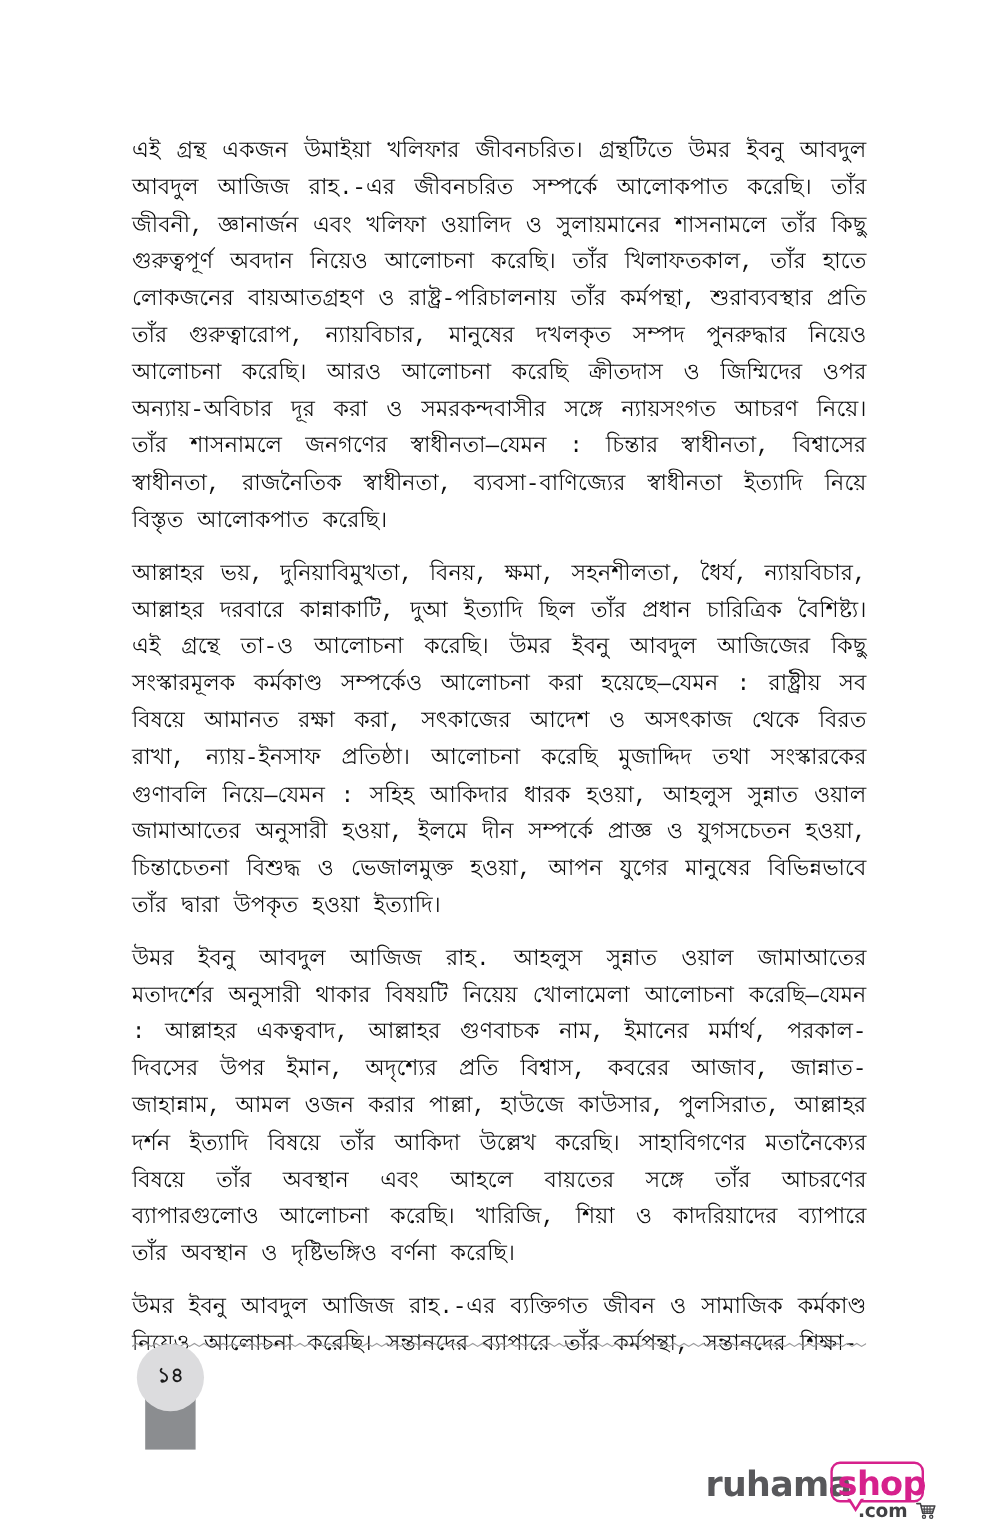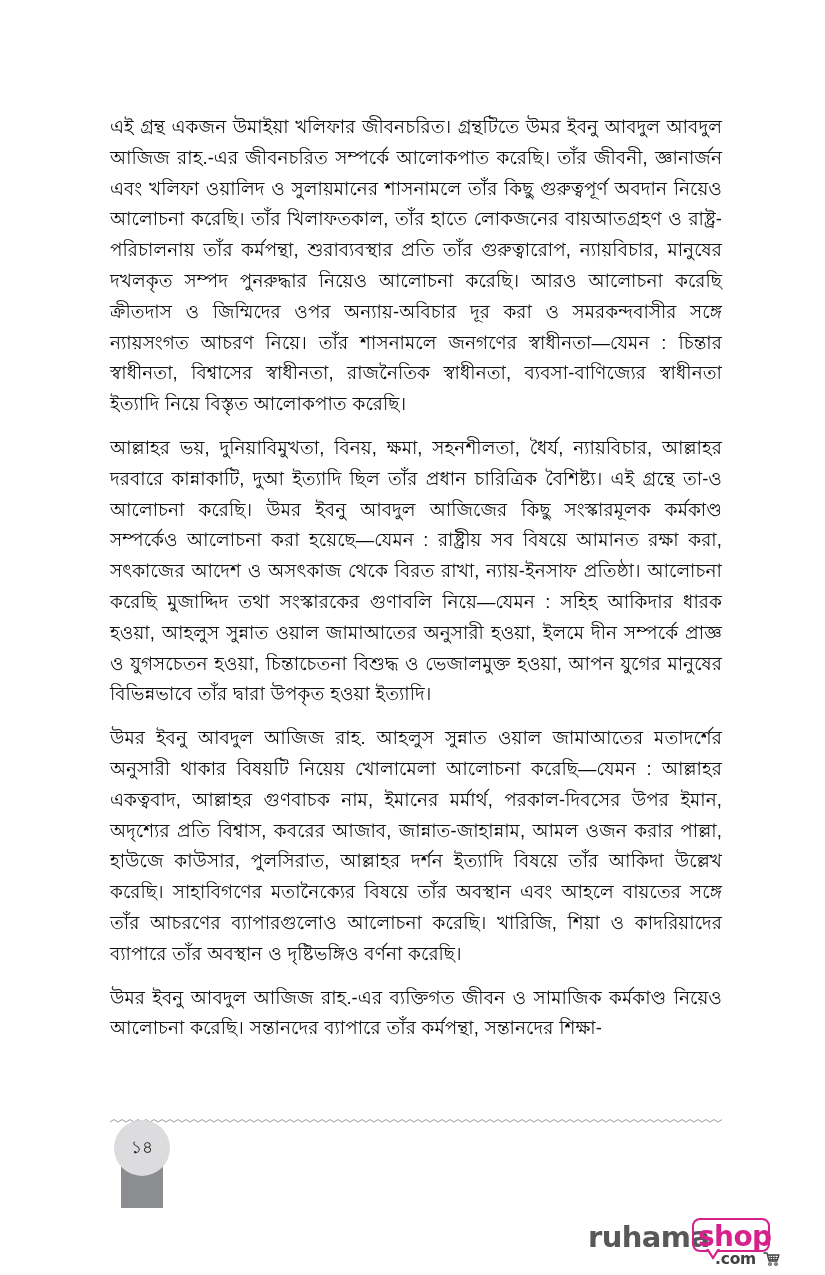--- a/index.html
+++ b/index.html
@@ -37,7 +37,7 @@
     font-size: 18.4px;
     line-height: 30.8px;
     color: #0d0d0d;
-    font-family: Liberation Sans, sans-serif;
+    font-family: Liberation Mono, monospace;
     font-weight: 500;
     letter-spacing: 0.1px;
     word-spacing: 0.5px;

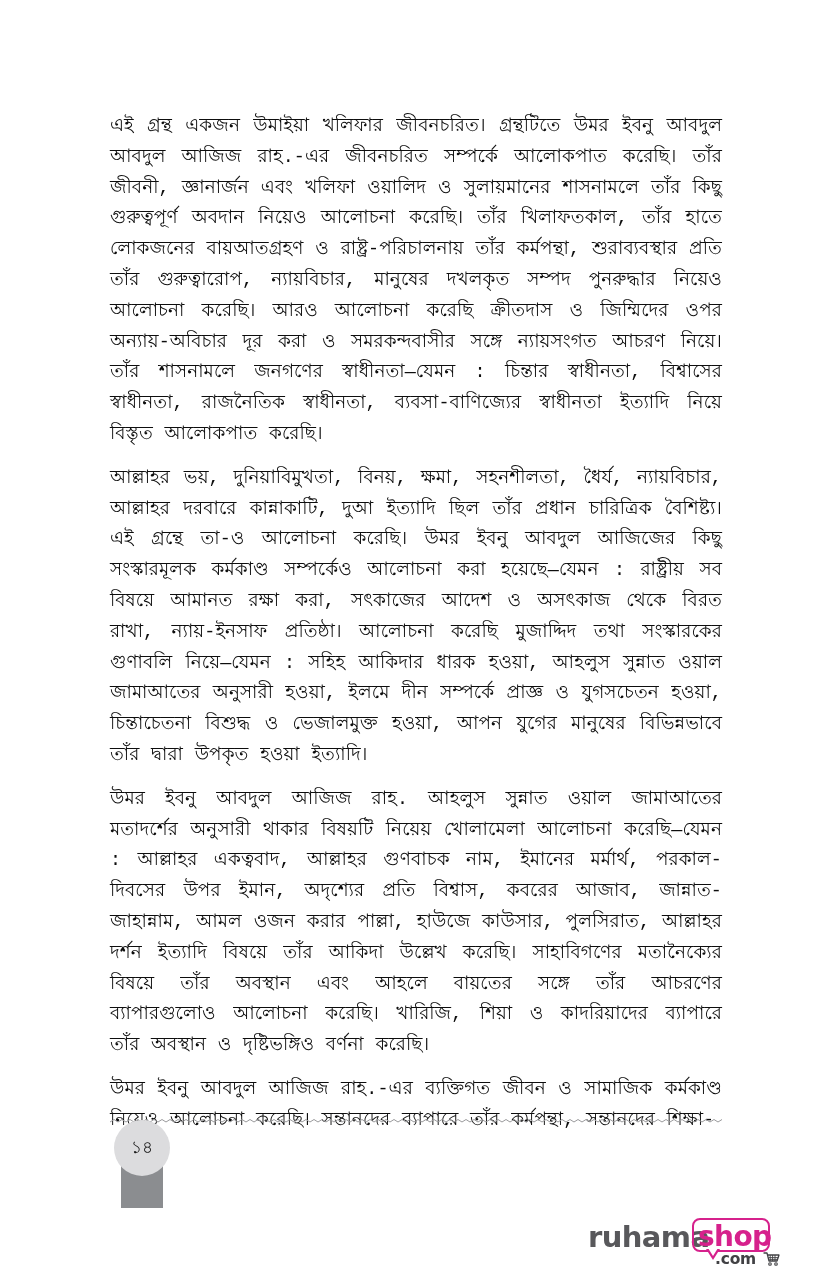--- a/index.html
+++ b/index.html
@@ -94,7 +94,7 @@
   #page-number-text {
     font-family: "DejaVu Sans", "Liberation Sans", sans-serif;
     font-size: 17px;
-    font-weight: 400;
+    font-weight: 700;
     color: #1a1a1a;
     line-height: 1;
     padding-bottom: 2px;

